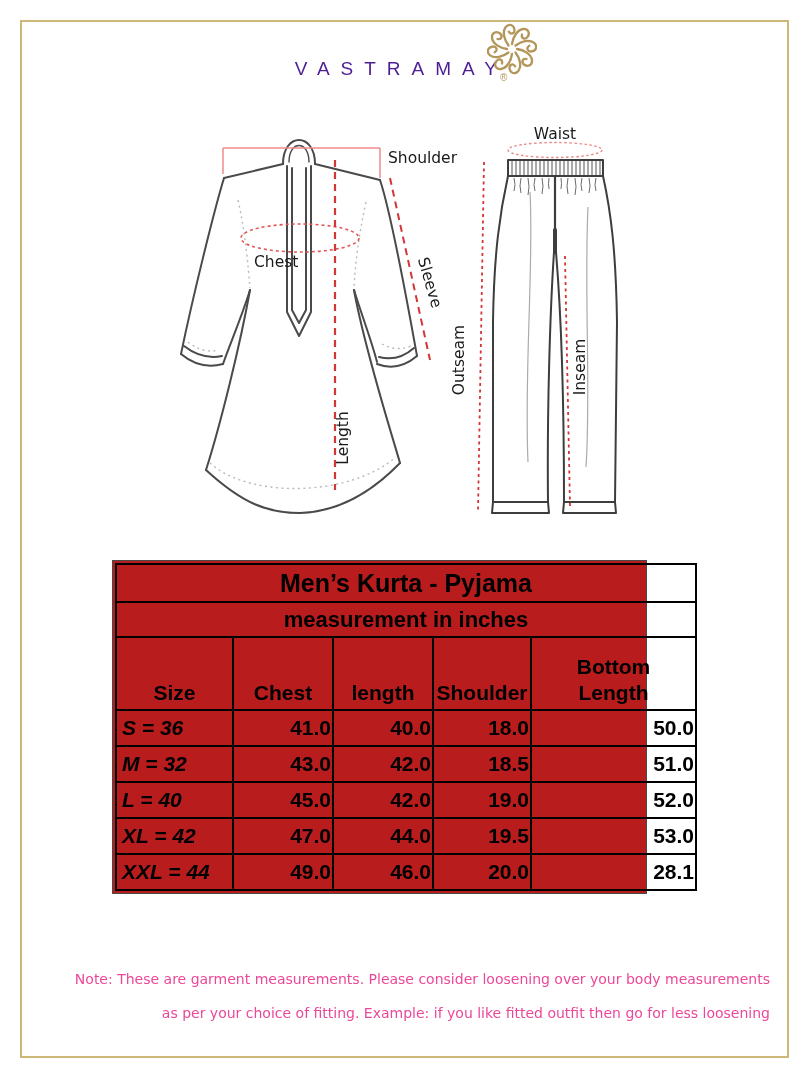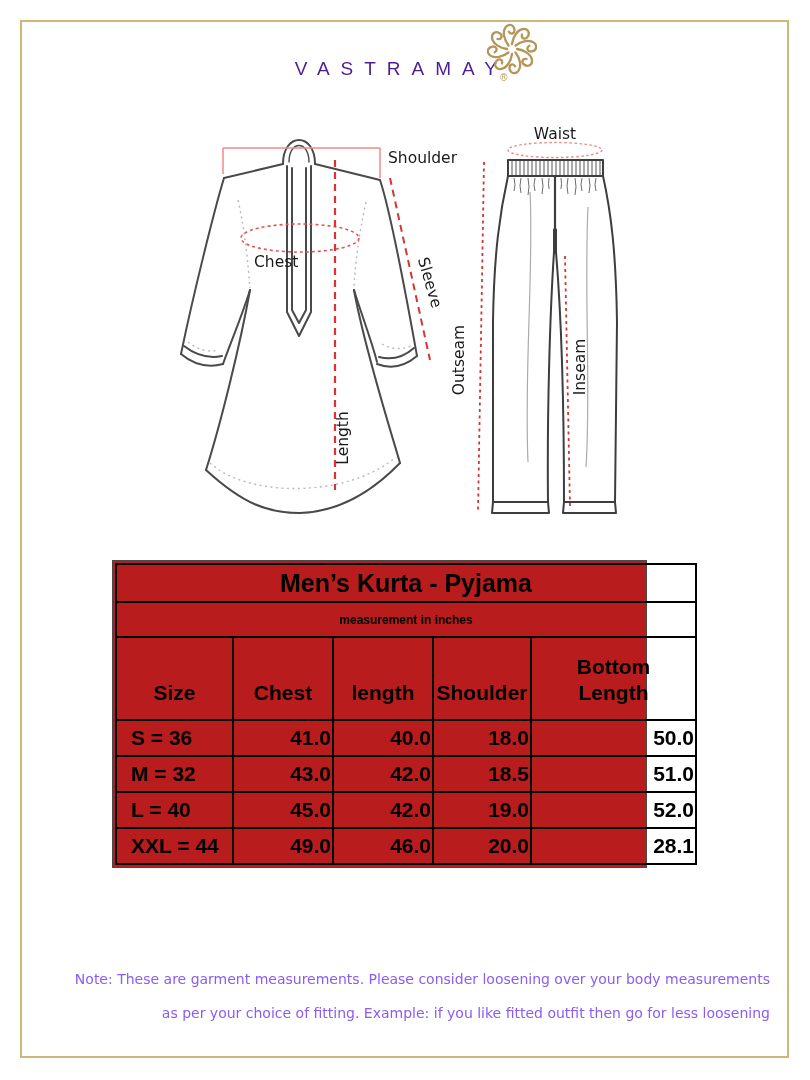--- a/index.html
+++ b/index.html
@@ -32,7 +32,7 @@
   table{border-collapse:collapse;width:100%;table-layout:fixed;}
   td,th{border:2px solid #000;overflow:hidden;}
   .title-row td{font-size:25px;font-weight:bold;text-align:center;height:34px;}
-  .subtitle-row td{font-size:12px;font-weight:bold;text-align:center;height:31px;}
+  .subtitle-row td{font-size:22px;font-weight:bold;text-align:center;height:31px;}
   .header-row th{
     font-size:21px;font-weight:bold;text-align:center;vertical-align:bottom;
     height:67px;padding-bottom:13px;line-height:1.25;

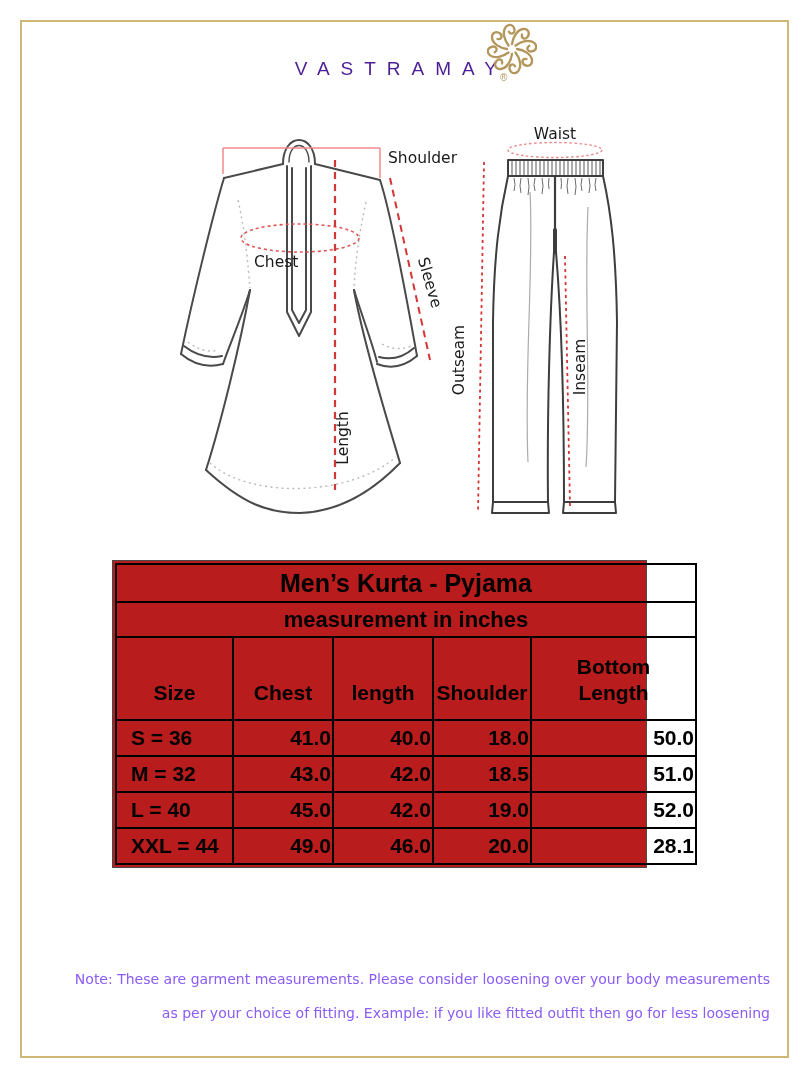--- a/index.html
+++ b/index.html
@@ -35,7 +35,7 @@
   .subtitle-row td{font-size:22px;font-weight:bold;text-align:center;height:31px;}
   .header-row th{
     font-size:21px;font-weight:bold;text-align:center;vertical-align:bottom;
-    height:67px;padding-bottom:13px;line-height:1.25;
+    height:67px;padding-bottom:3px;line-height:1.25;
   }
   .wrap2{display:inline-block;max-width:112px;}
   tbody td{font-size:21px;font-weight:bold;text-align:right;height:32px;}

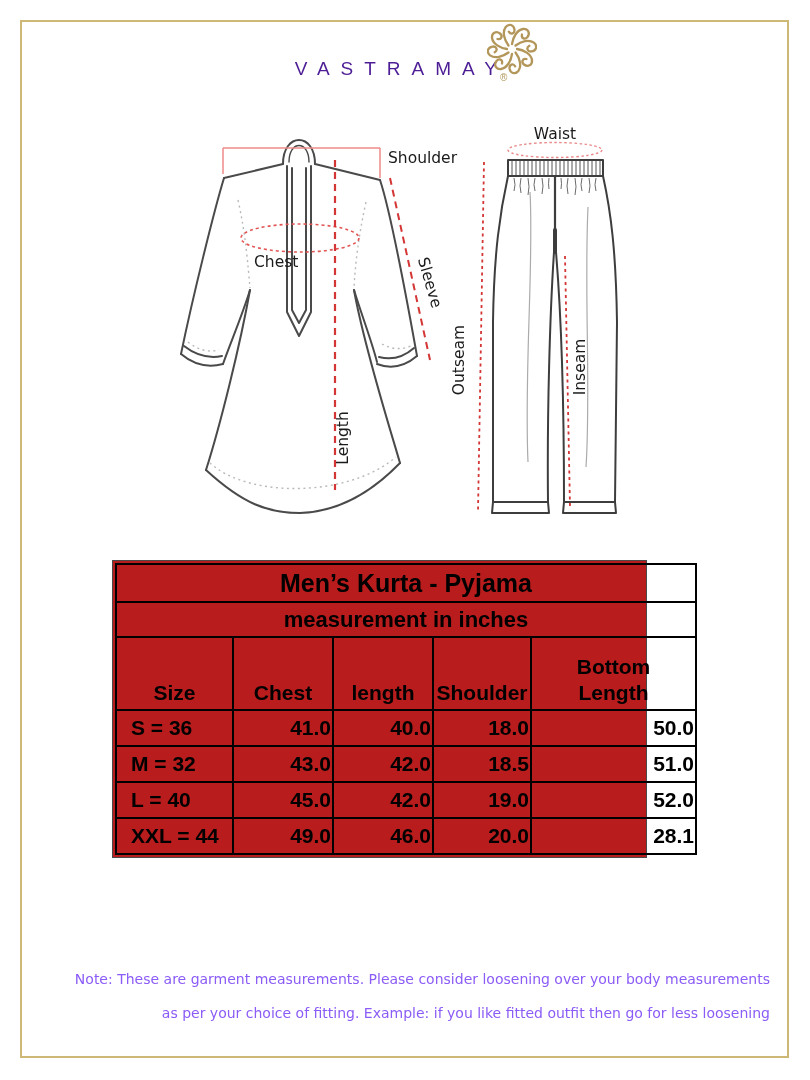--- a/index.html
+++ b/index.html
@@ -39,7 +39,7 @@
   }
   .wrap2{display:inline-block;max-width:112px;}
   tbody td{font-size:21px;font-weight:bold;text-align:right;height:32px;}
-  td.size-cell{text-align:left;padding-left:14px;}
+  td.size-cell{text-align:left;padding-left:5px;font-style:italic;}
   
   .note{
     position:absolute;left:38px;right:40px;top:962px;

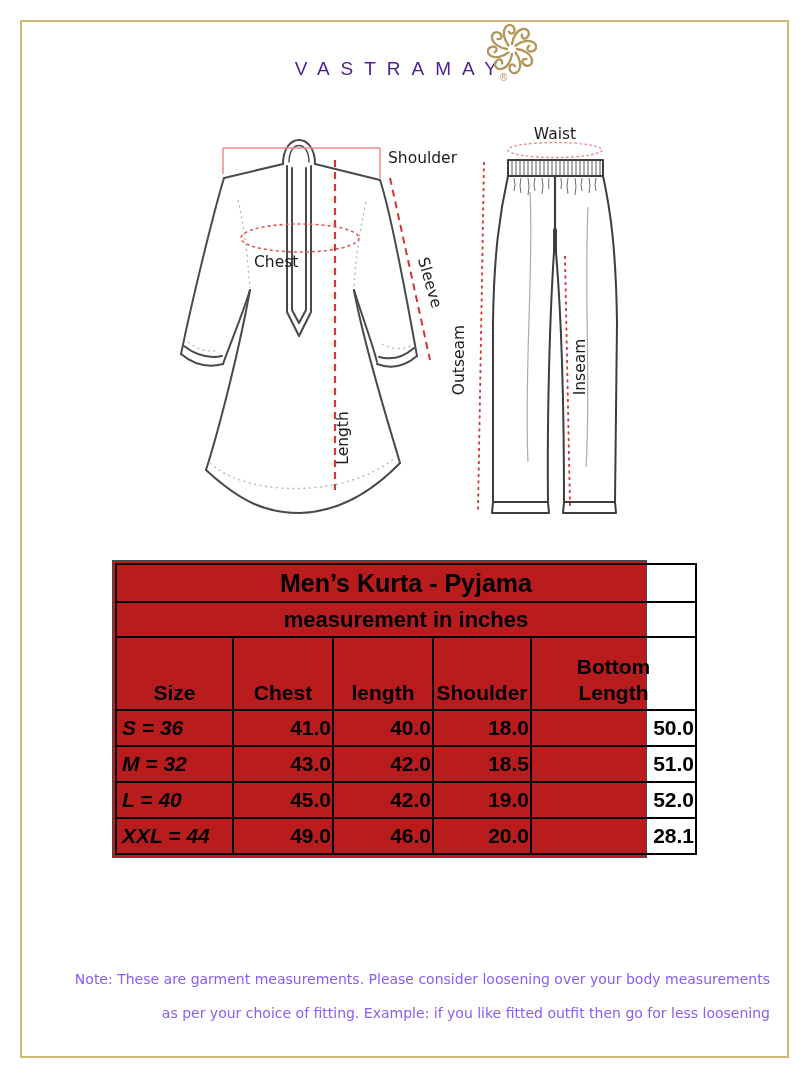--- a/index.html
+++ b/index.html
@@ -214,6 +214,13 @@
         <td>52.0</td>
       </tr>
       <tr>
+        <td class="size-cell">XL = 42</td>
+        <td>47.0</td>
+        <td>44.0</td>
+        <td>19.5</td>
+        <td>53.0</td>
+      </tr>
+      <tr>
         <td class="size-cell">XXL = 44</td>
         <td>49.0</td>
         <td>46.0</td>

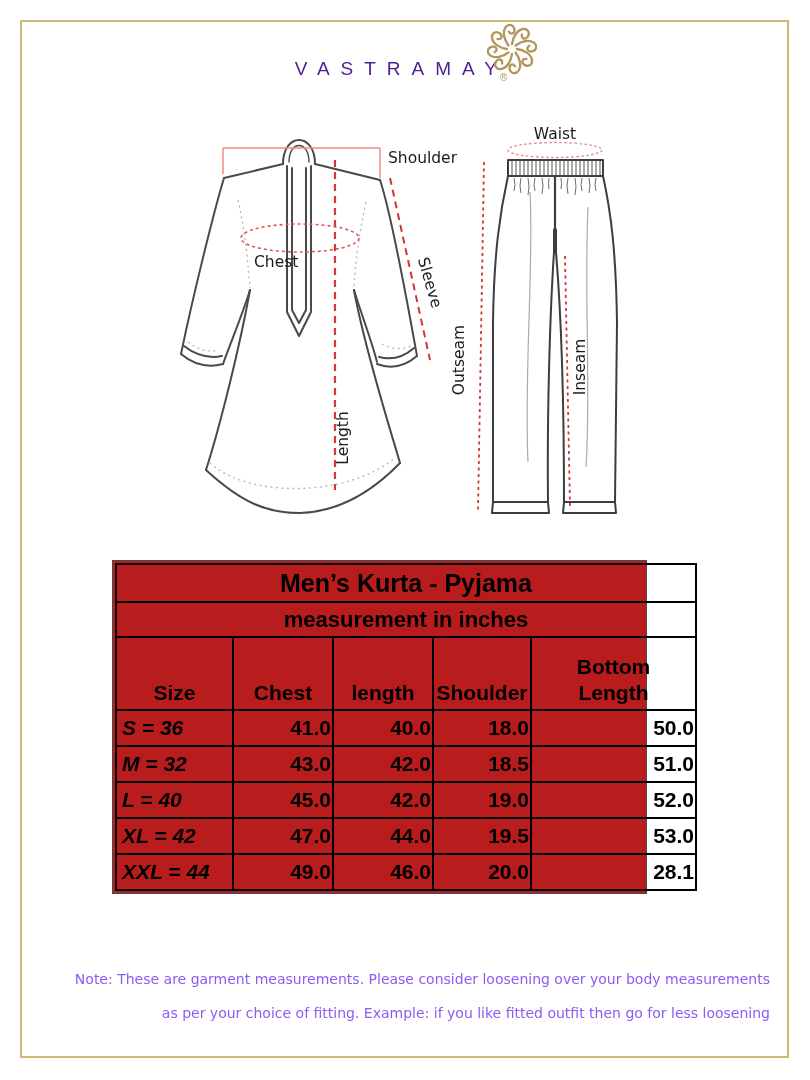--- a/index.html
+++ b/index.html
@@ -44,7 +44,7 @@
   .note{
     position:absolute;left:38px;right:40px;top:962px;
     font-family:"DejaVu Sans","Liberation Sans",sans-serif;
-    font-size:14px;line-height:34px;text-align:right;color:#8b5cf6;
+    font-size:14px;line-height:34px;text-align:right;color:#ec4899;
   }
 </style>
 </head>

